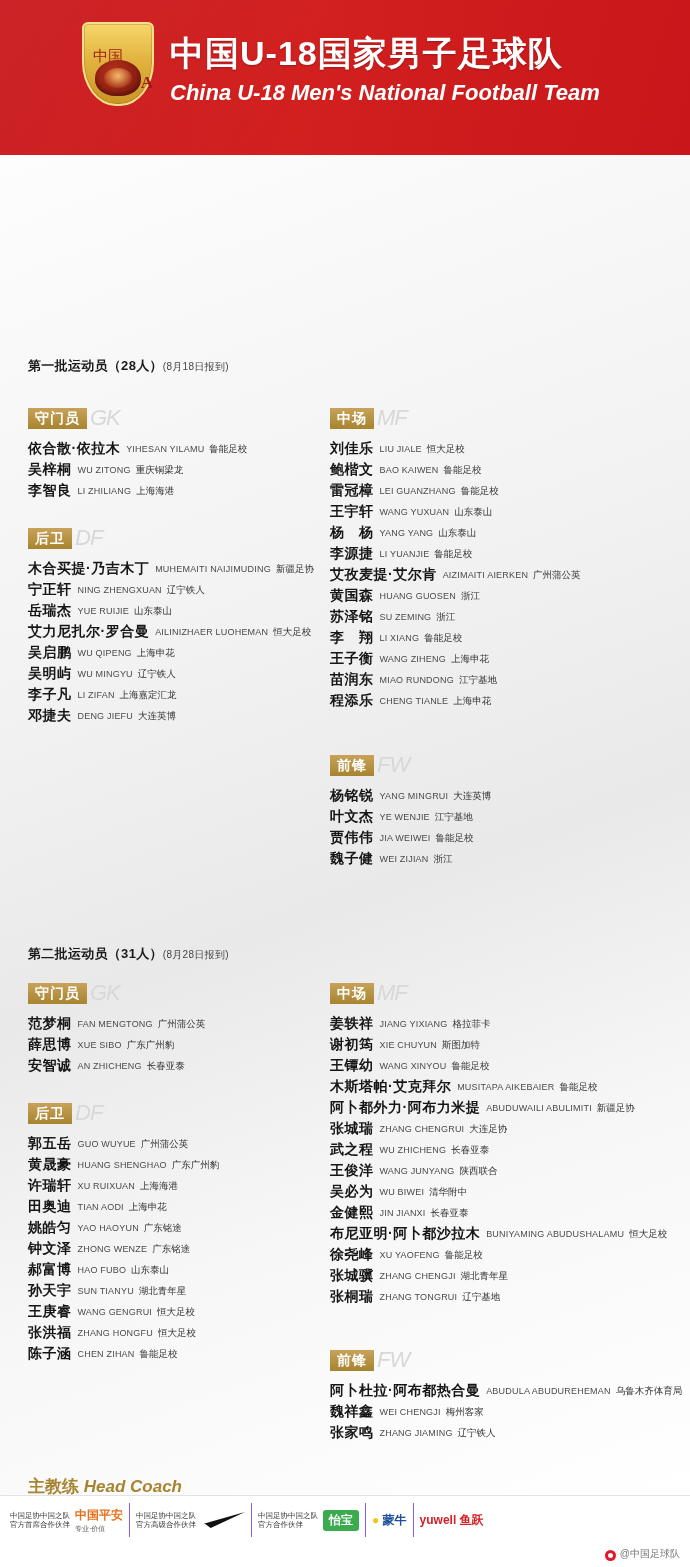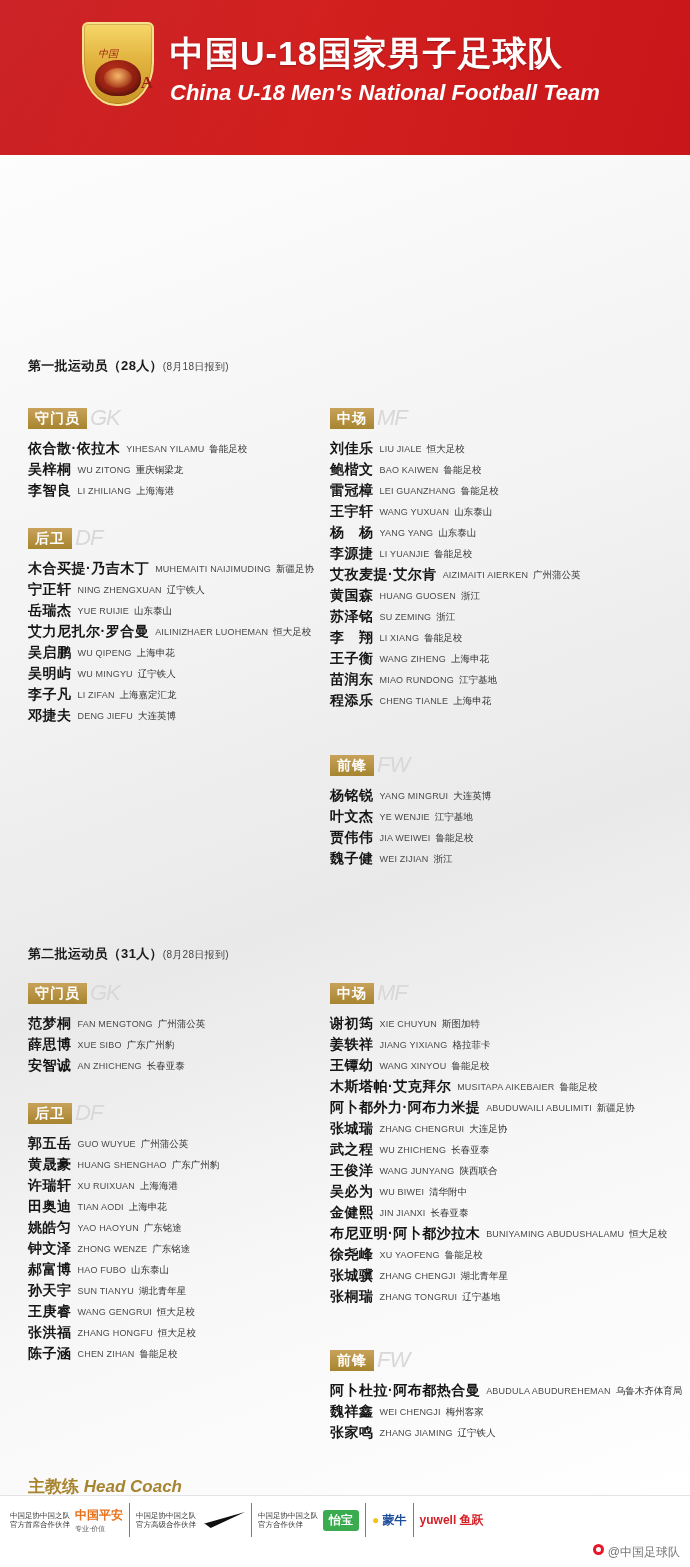--- a/index.html
+++ b/index.html
@@ -68,9 +68,8 @@
   .crest .cn {
     position:absolute; top:25px; left:0; width:52px;
     text-align:center;
-    font-size: 10px;
+    font-size: 15px;
     color:#9d1b16;
-    font-style:italic;
   }
   .crest .dragon {
     position:absolute; left:13px; top:38px;

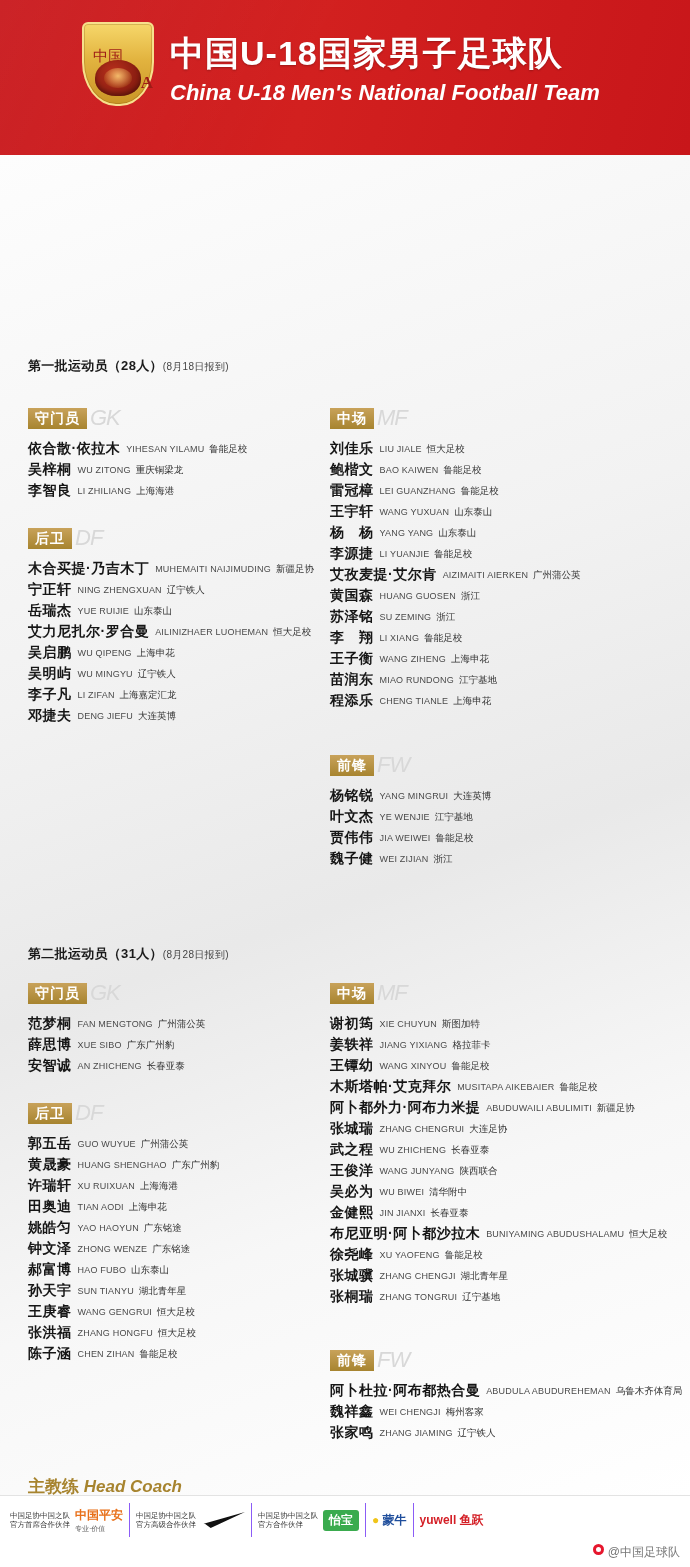--- a/index.html
+++ b/index.html
@@ -541,14 +541,14 @@
         <span class="en">MF</span>
       </div>
       <div class="player">
+          <span class="pname">姜轶祥</span>
+          <span class="ppin">JIANG YIXIANG</span>
+          <span class="pclub">格拉菲卡</span>
+        </div>
+      <div class="player">
           <span class="pname">谢初筠</span>
           <span class="ppin">XIE CHUYUN</span>
           <span class="pclub">斯图加特</span>
-        </div>
-      <div class="player">
-          <span class="pname">姜轶祥</span>
-          <span class="ppin">JIANG YIXIANG</span>
-          <span class="pclub">格拉菲卡</span>
         </div>
       <div class="player">
           <span class="pname">王镡幼</span>

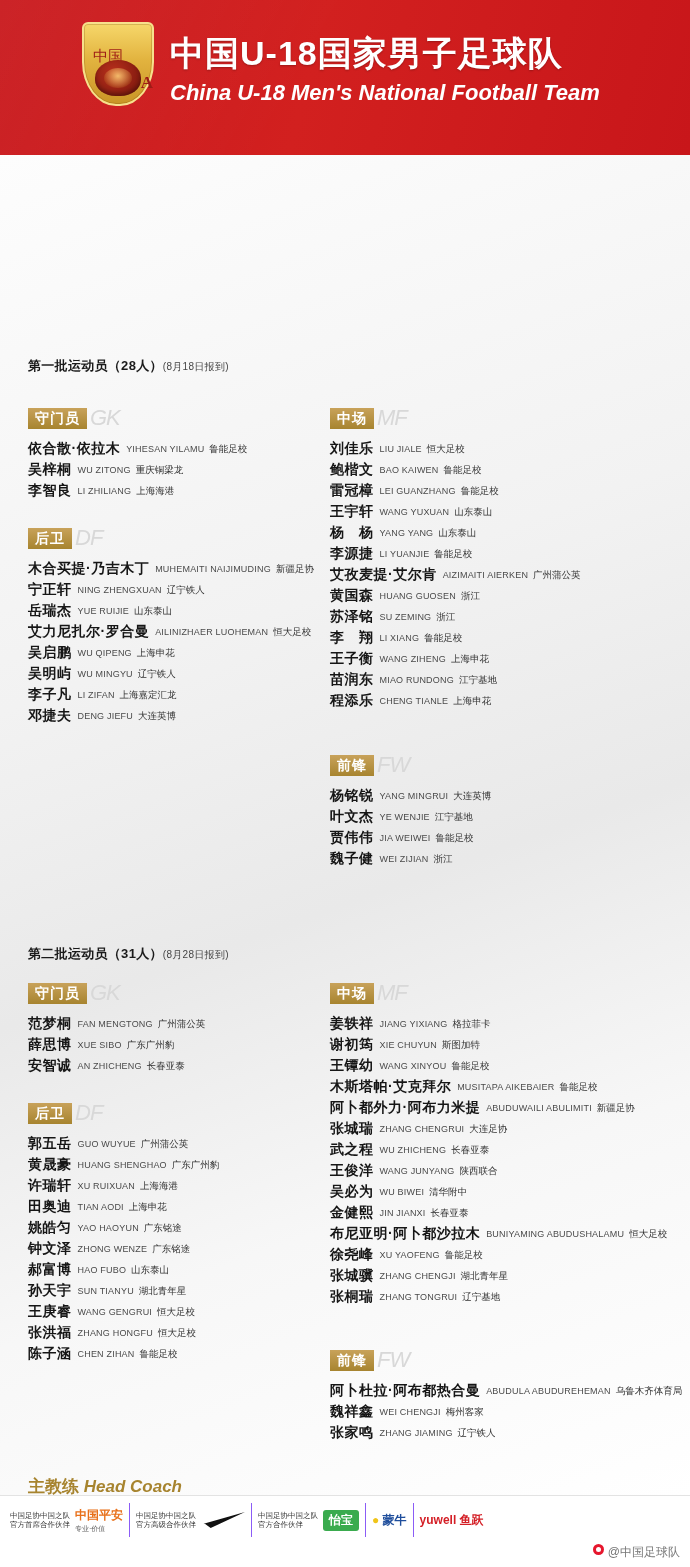--- a/index.html
+++ b/index.html
@@ -237,10 +237,10 @@
   .weibo {
     position:absolute;
     right:10px; bottom:6px;
-    font-size:12px;
+    font-size:10px;
     color:#777;
     display:flex;
-    align-items:flex-start;
+    align-items:flex-end;
     gap:4px;
   }
   .weibo .eye {

